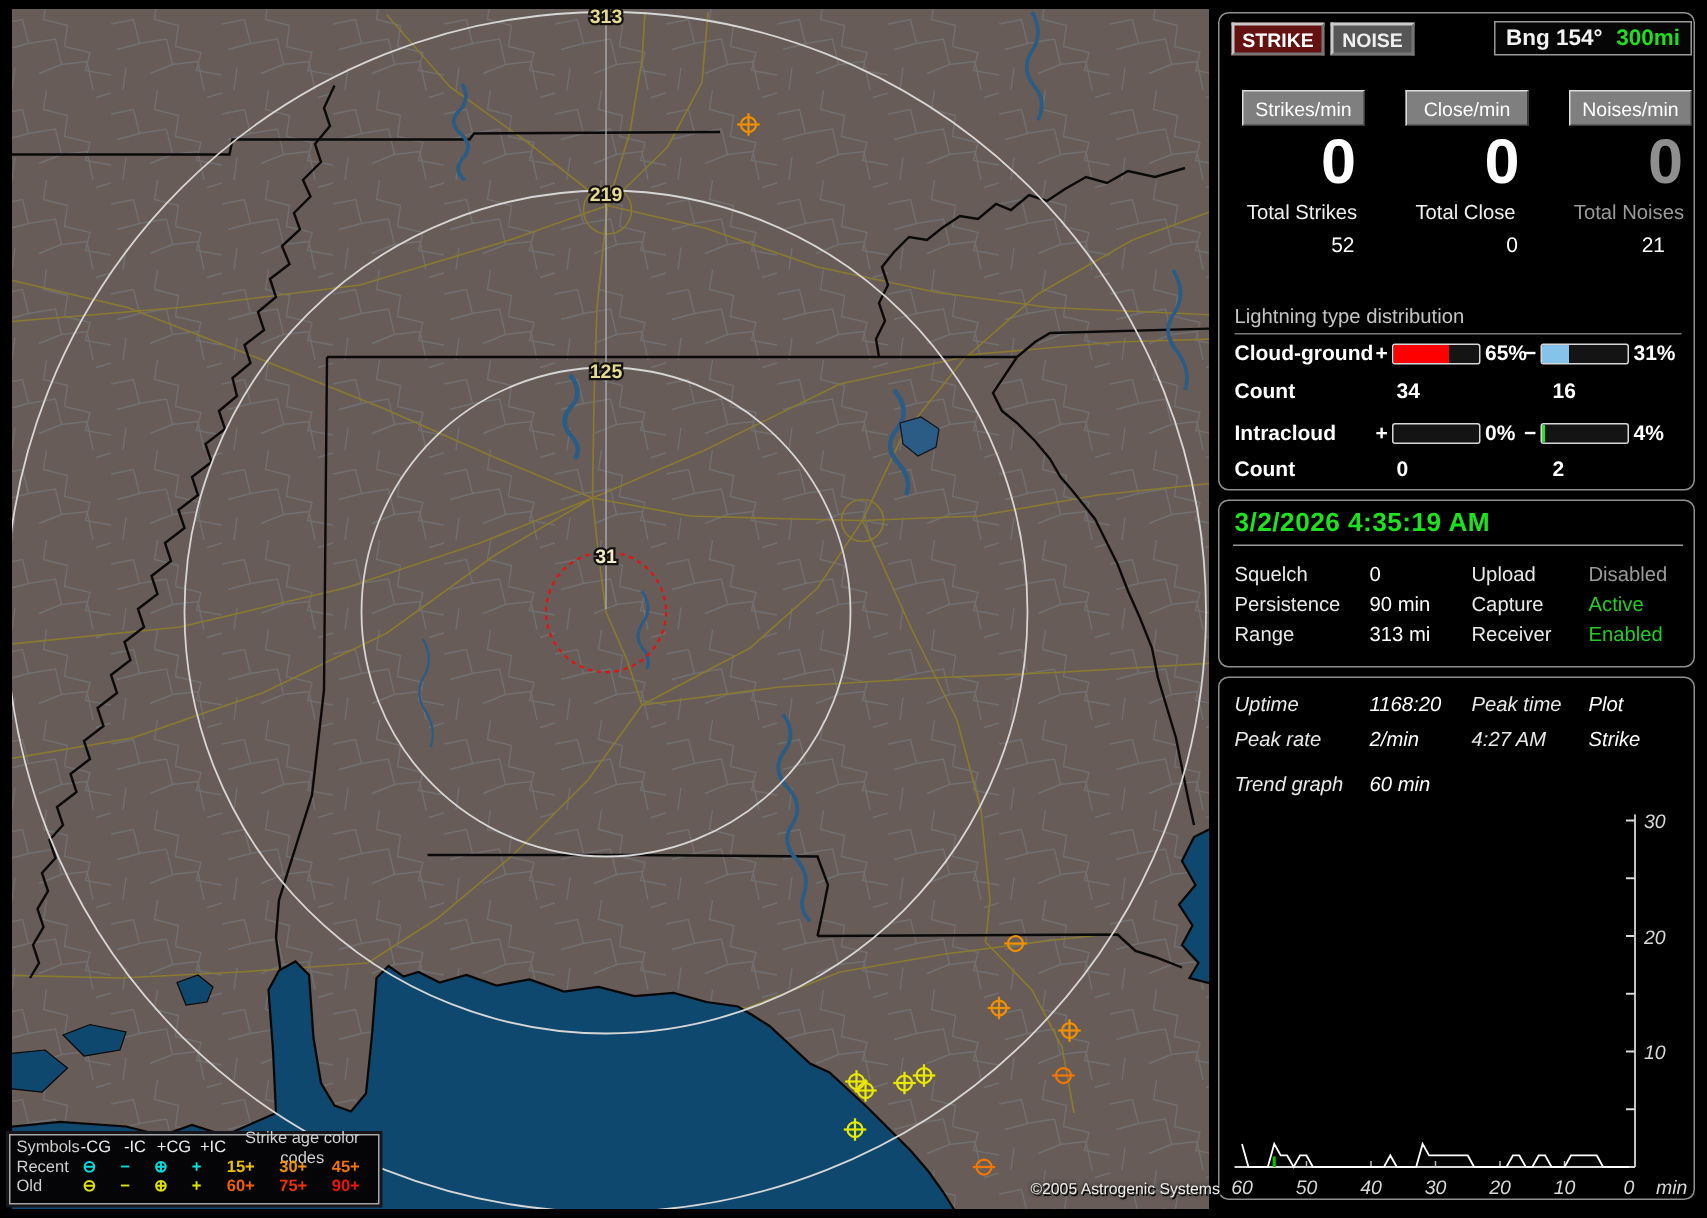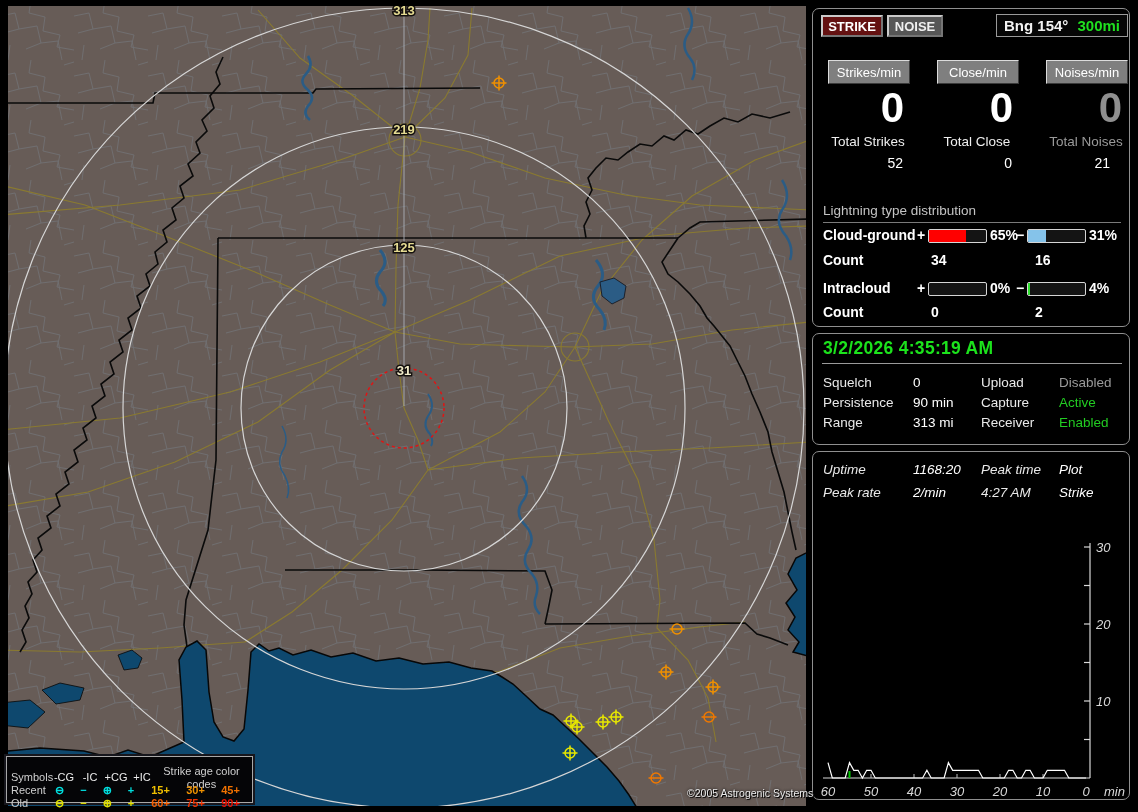--- a/index.html
+++ b/index.html
@@ -361,6 +361,10 @@
       <span class="c3">4:27 AM</span>
       <span class="c4">Strike</span>
     </div>
+    <div class="info-row" style="top:63px;">
+      <span class="c1">Trend graph</span>
+      <span class="c2">60 min</span>
+    </div>
     <svg id="trend-svg" width="318" height="262" viewBox="0 0 318 262">
         <line x1="277" y1="7" x2="277" y2="242" stroke="#d8d8d8" stroke-width="1.2"></line>
         <line x1="10" y1="242" x2="277" y2="242" stroke="#d8d8d8" stroke-width="1.2"></line>

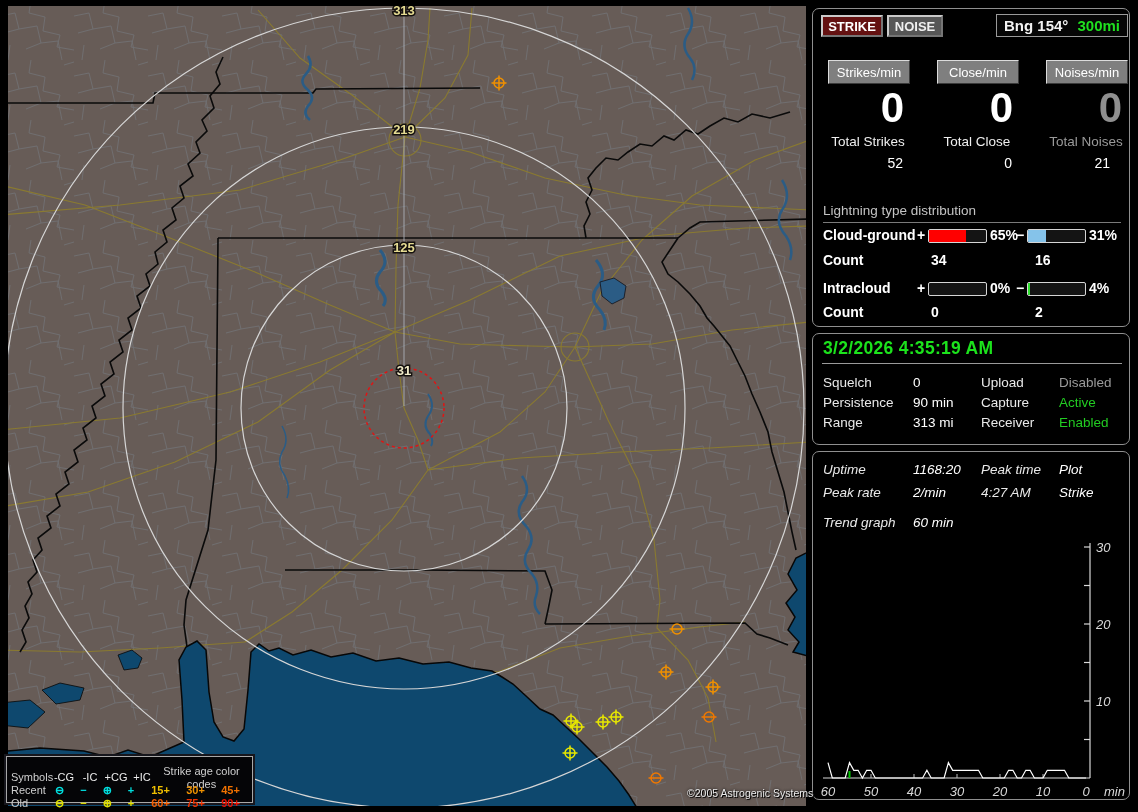--- a/index.html
+++ b/index.html
@@ -10,7 +10,7 @@
   #map-wrap{left:8px;top:6px;width:798px;height:800px;}
   #map-legend{left:6px;top:756px;width:247px;height:47px;background:#050507;
     border:1px solid #a8a8a8;box-shadow:0 0 0 2px #16161c;font-size:11px;color:#d8d8d8;
-    padding:14px 4px;box-sizing:border-box;z-index:5;}
+    padding:2px 4px;box-sizing:border-box;z-index:5;}
   .lg-row{display:flex;align-items:center;height:13px;line-height:13px;}
   .lg-label{width:40px;color:#cfcfcf;}
   .lg-sym{width:26px;text-align:center;font-weight:bold;}

